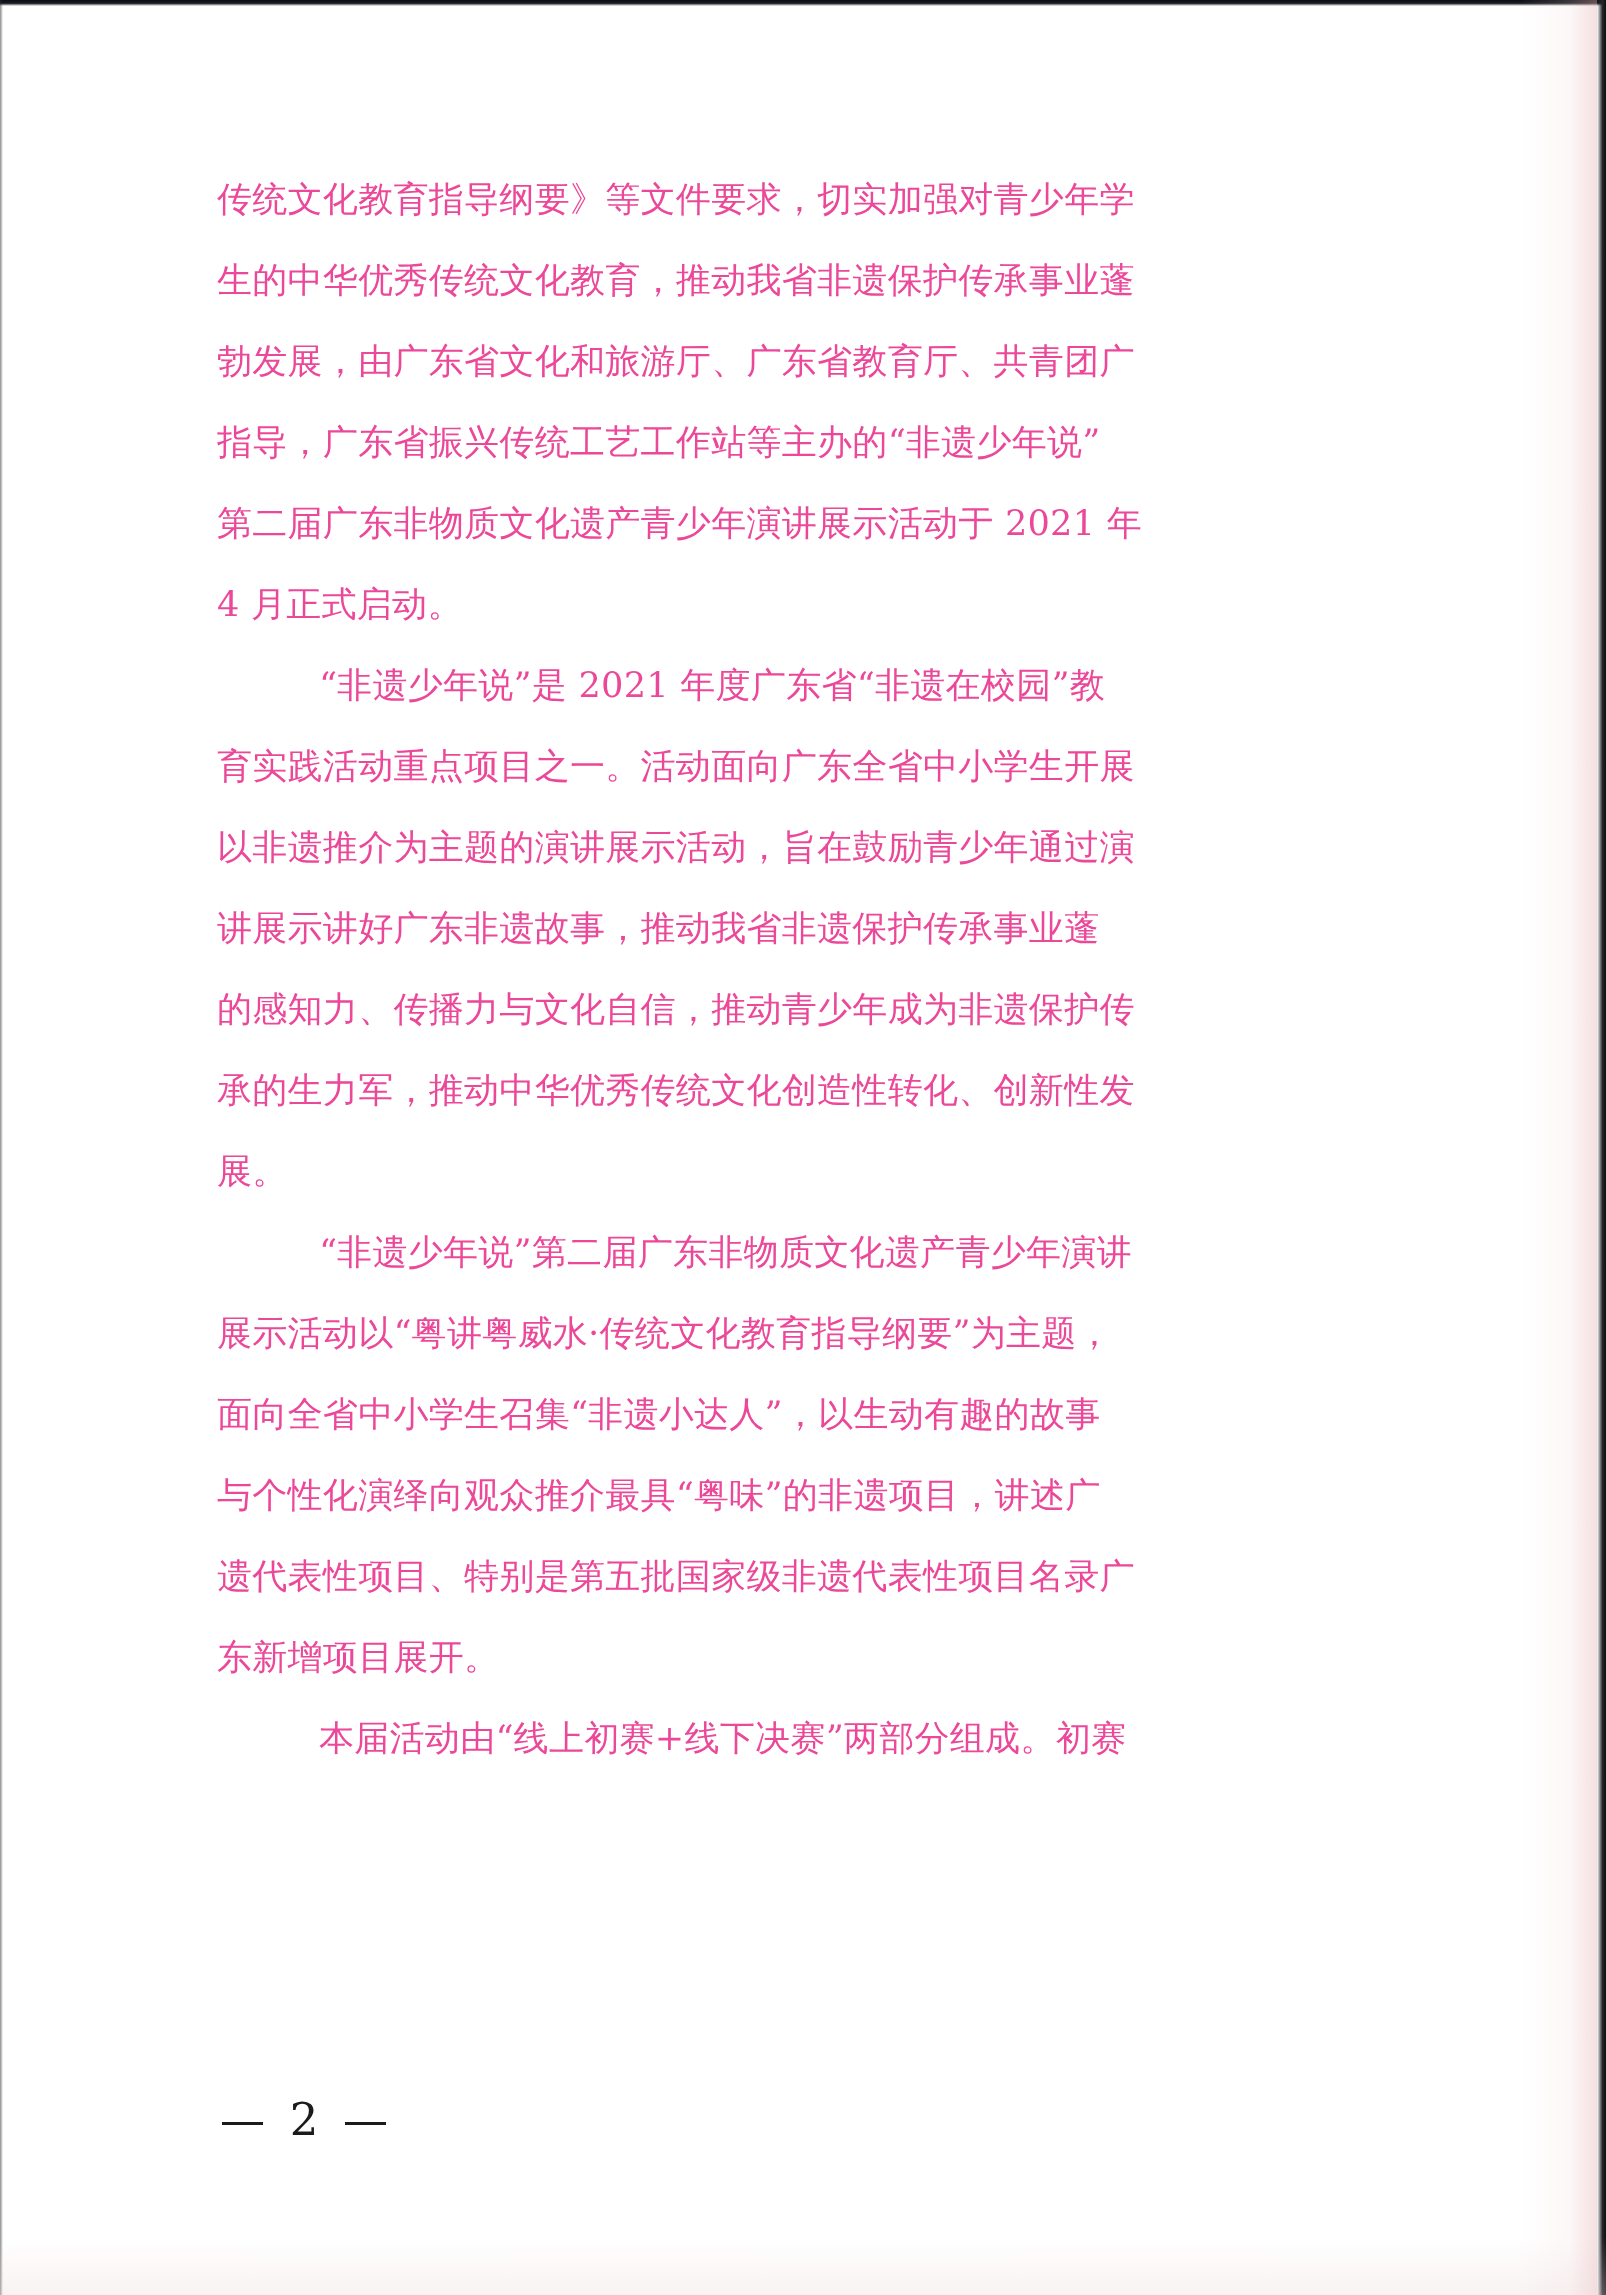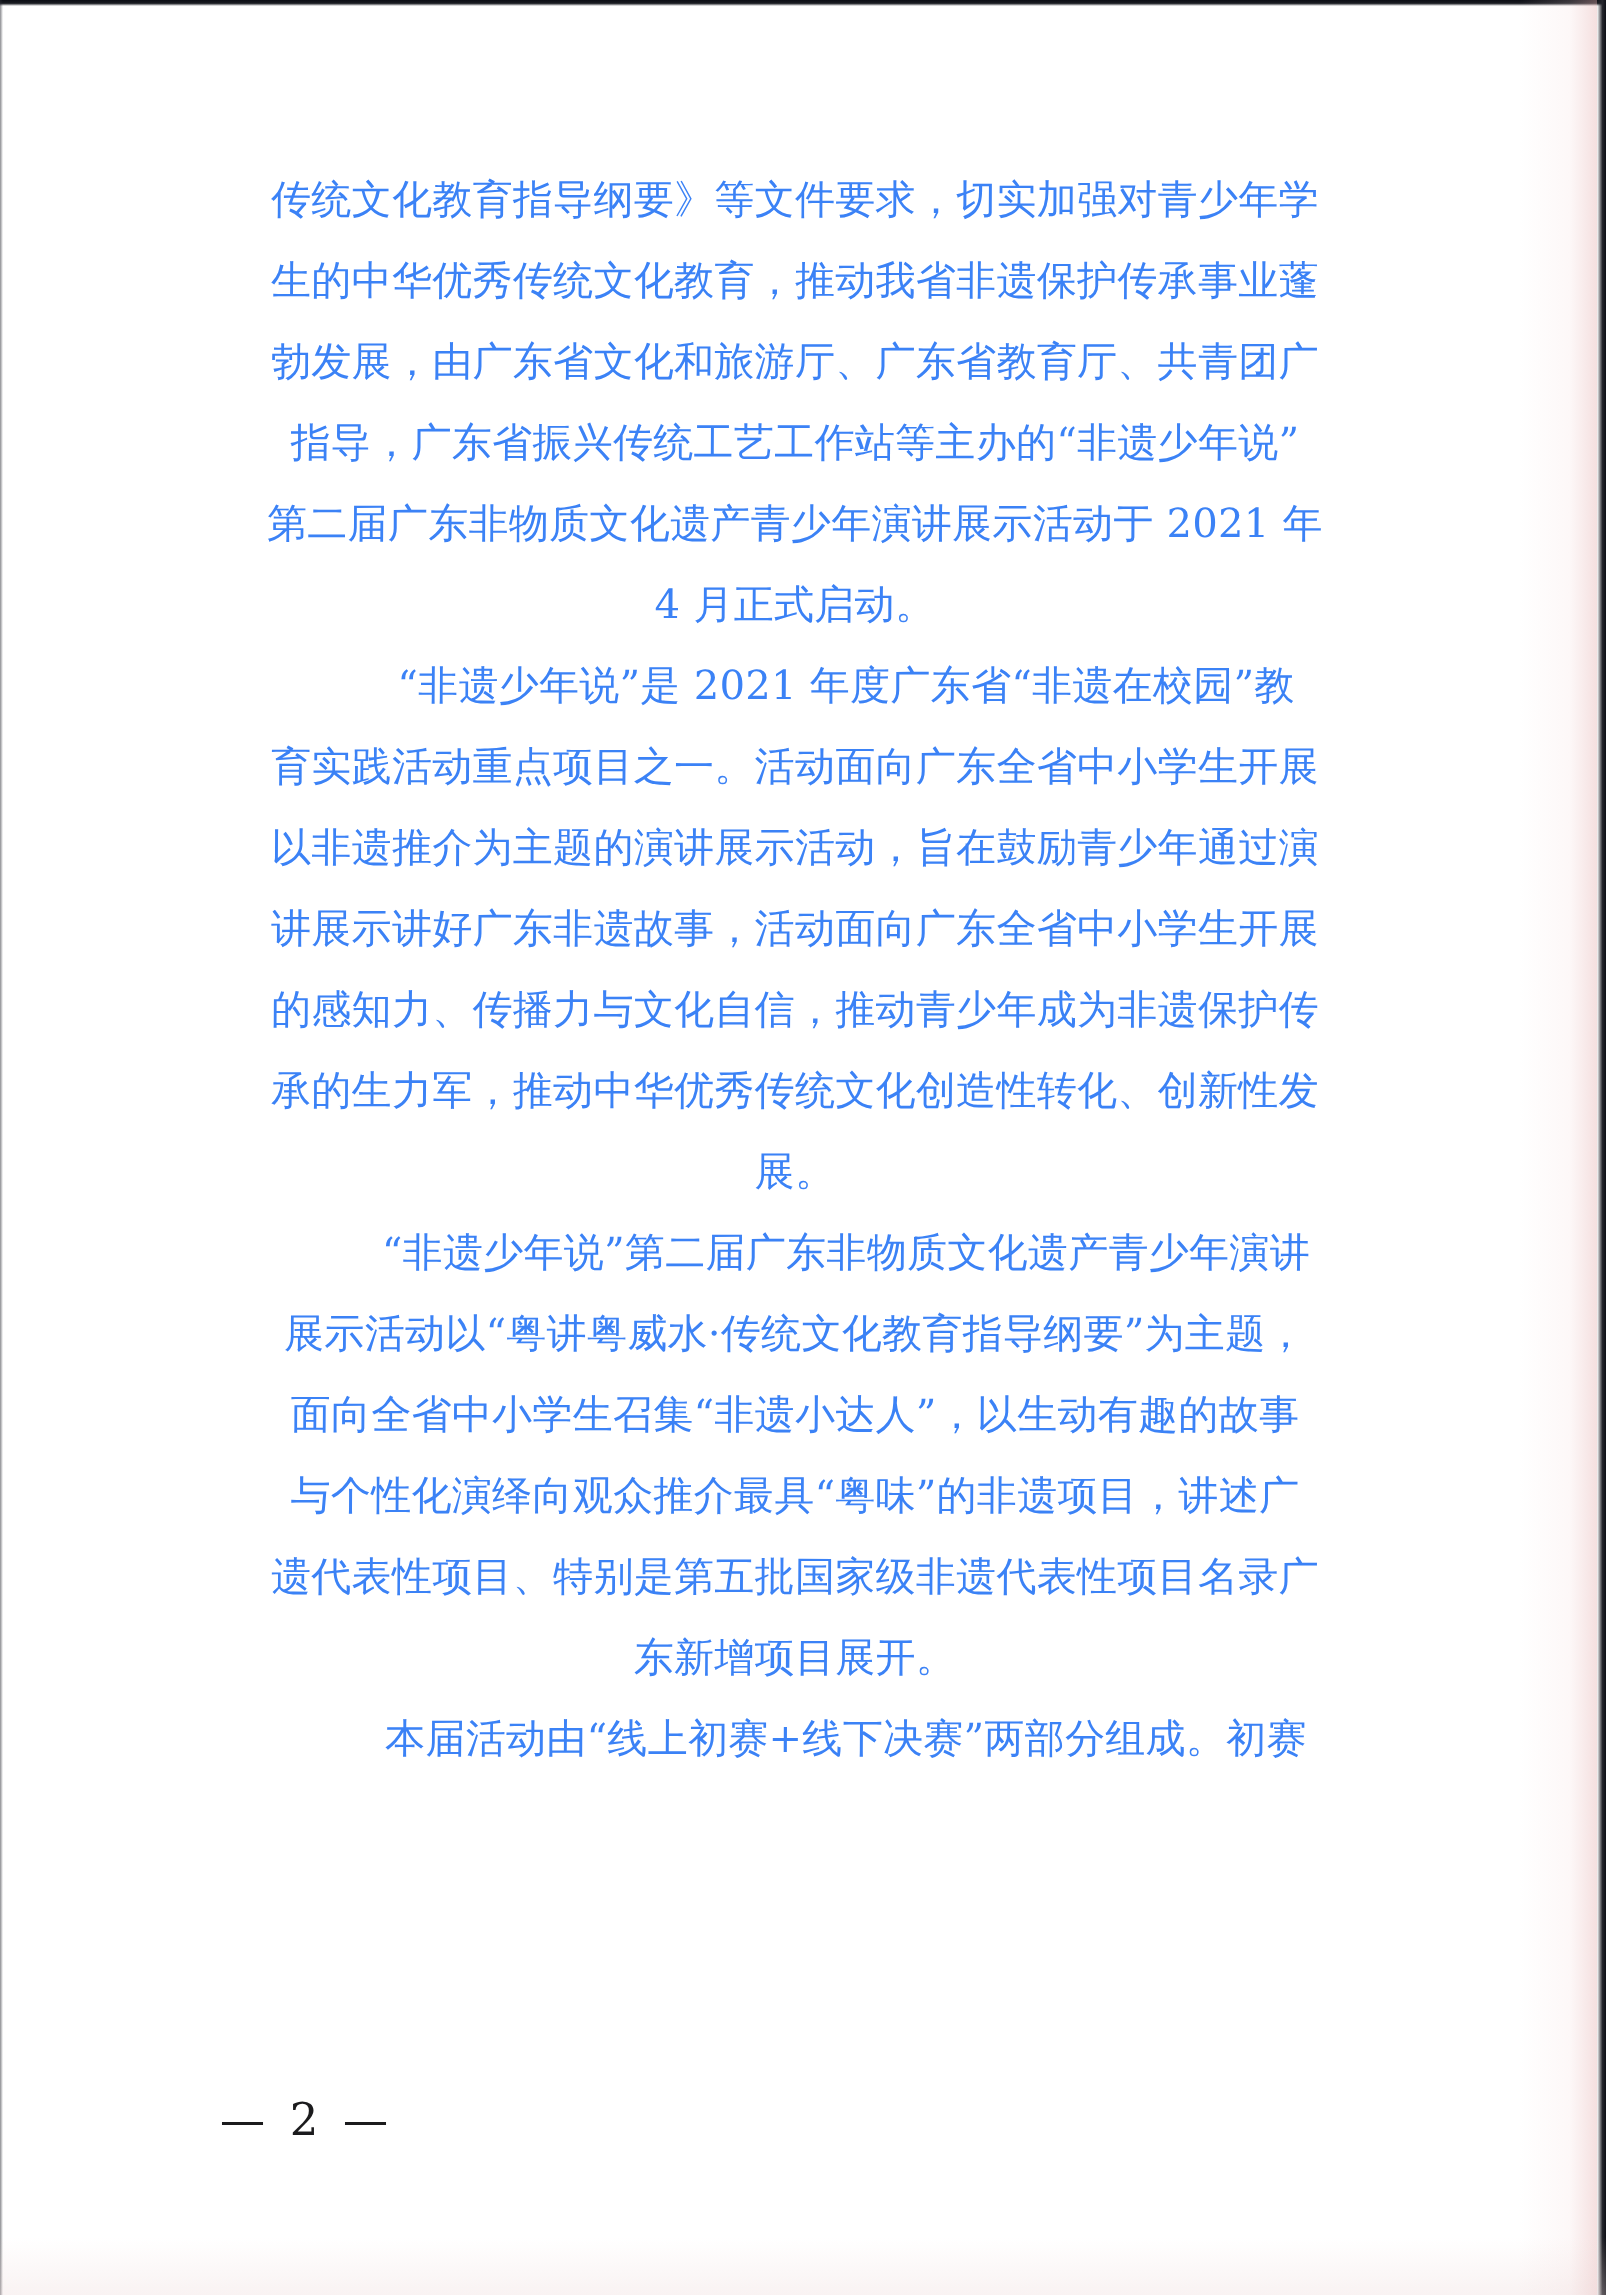--- a/index.html
+++ b/index.html
@@ -79,14 +79,13 @@
   .line {
     height: 81px;
     line-height: 81px;
-    font-size: 40px;
-    color: #3b82f6;
+    font-size: 35px;
+    color: #ec4899;
     white-space: pre;
     letter-spacing: 0.3px;
     
     transform: skewX(-0.35deg);
     transform-origin: left center;
-    text-align: center;
   }
 
   .line.indent {

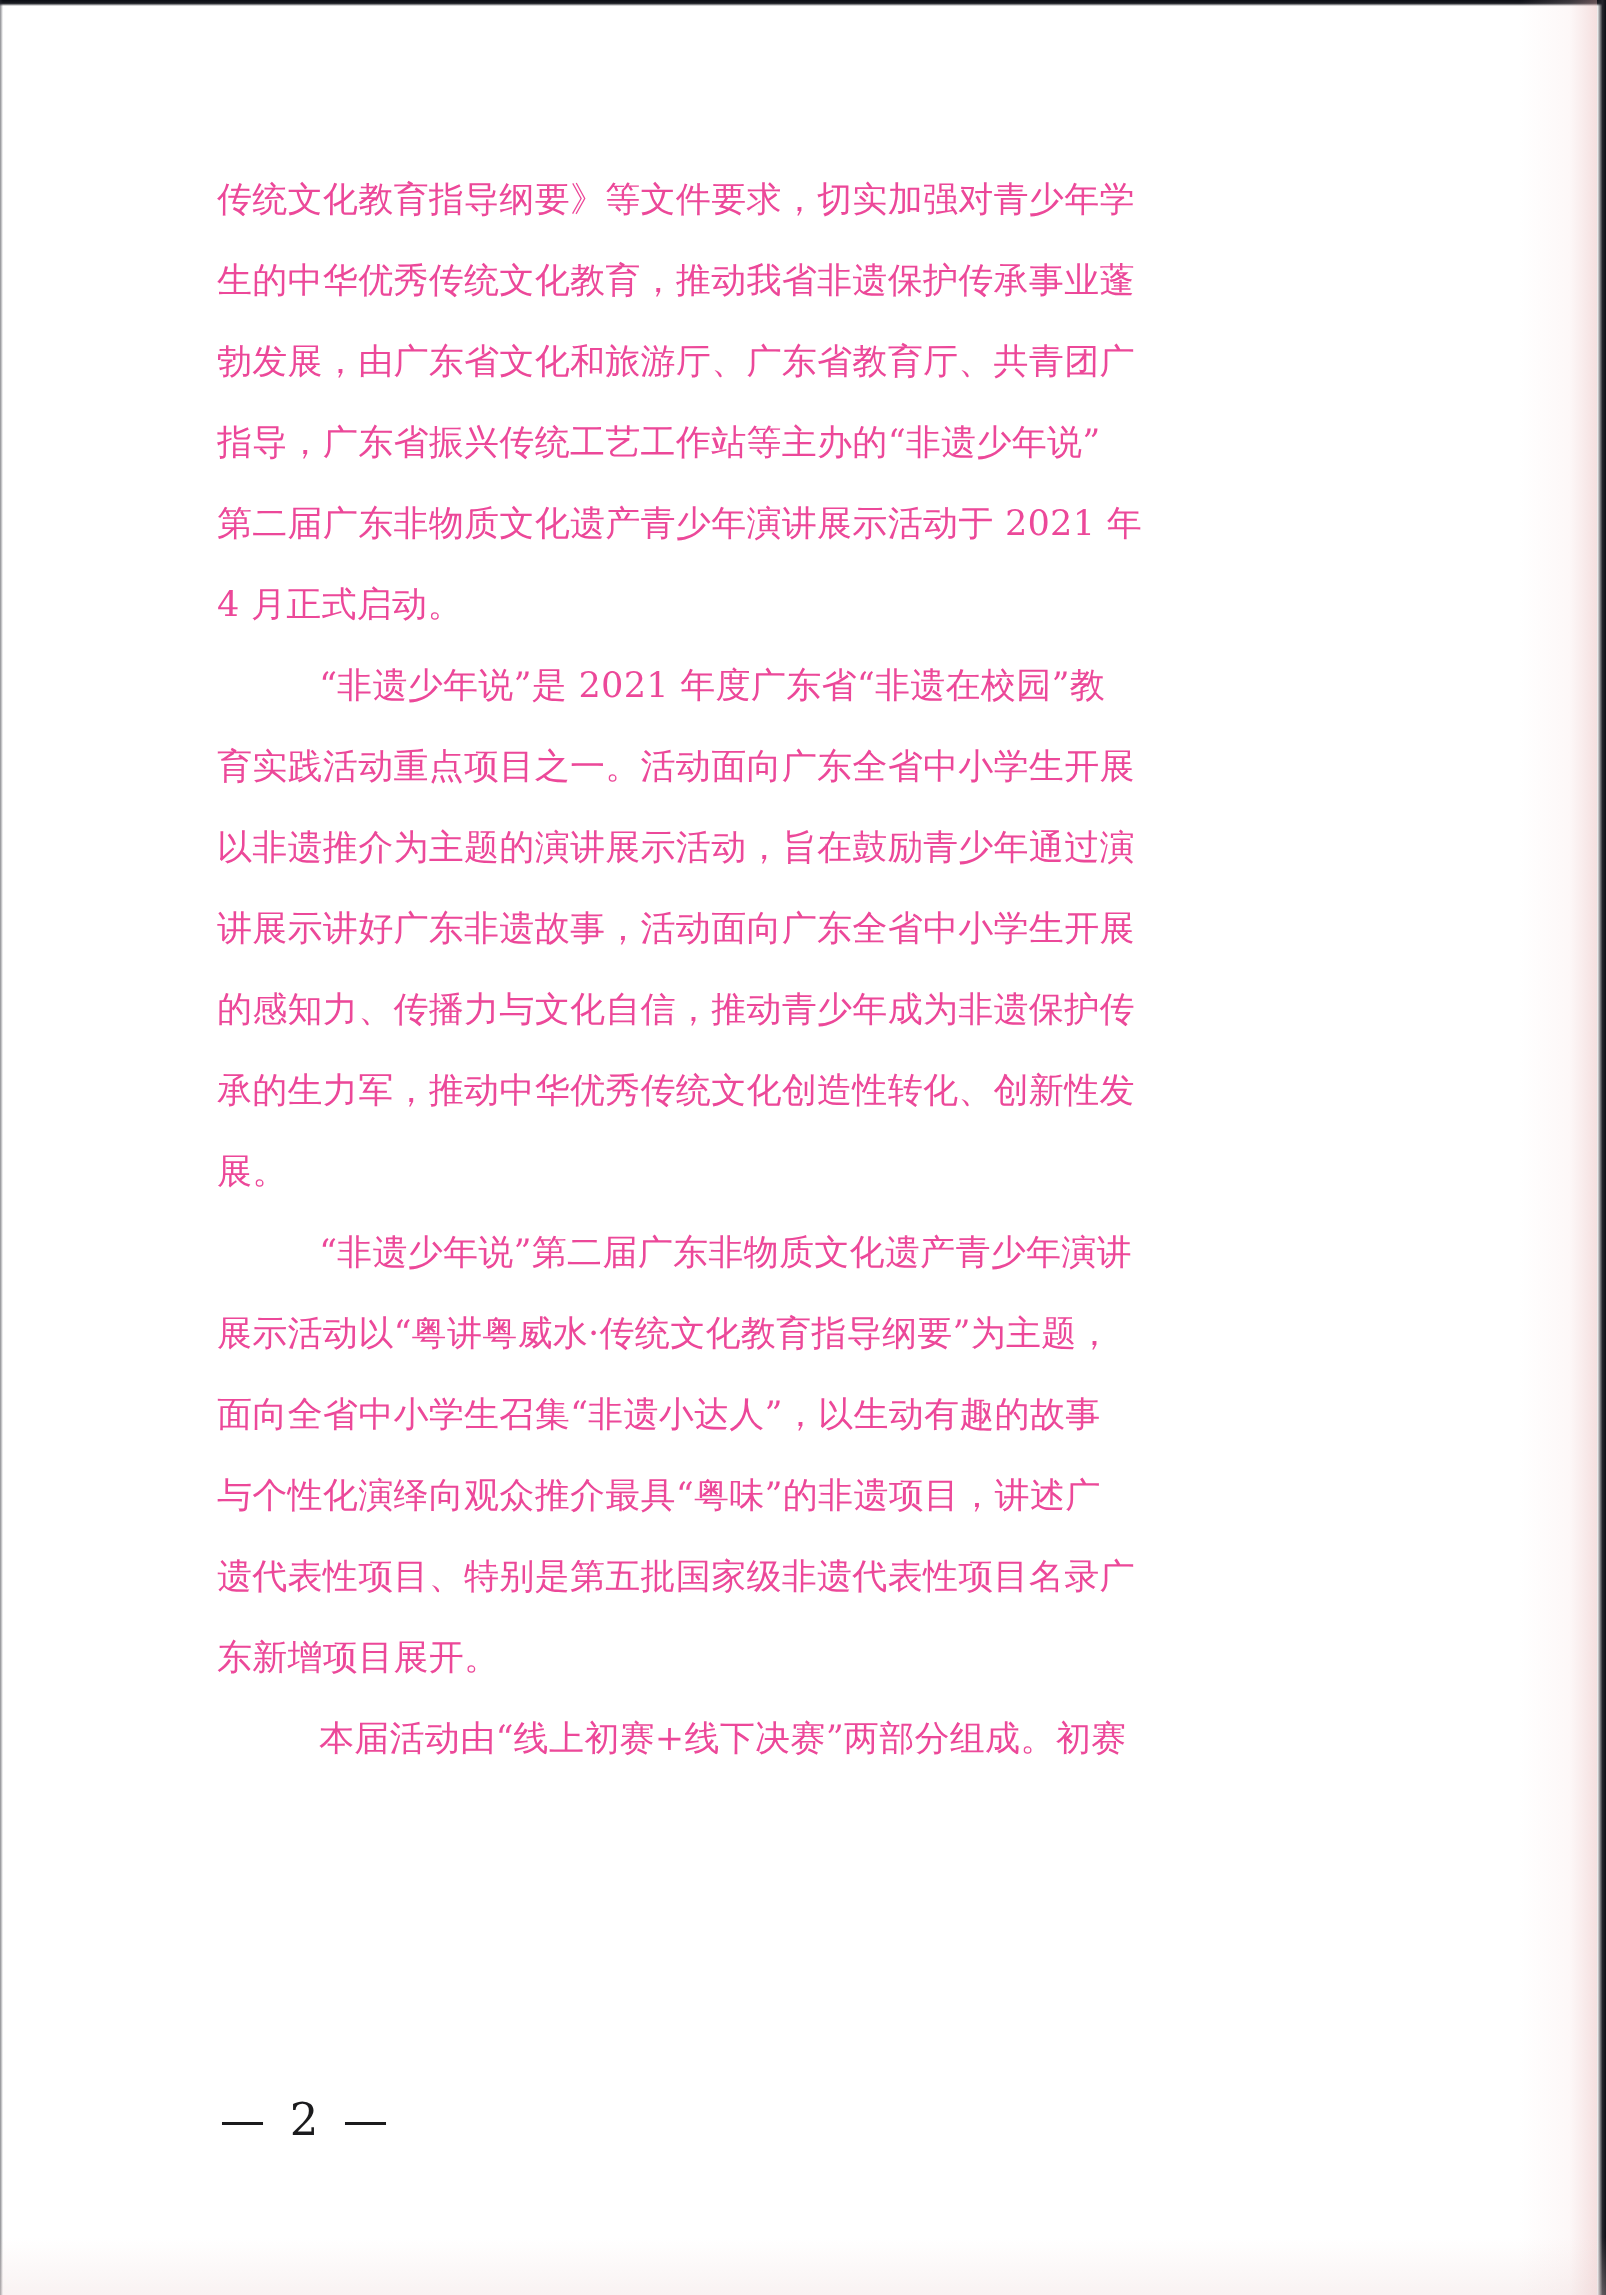--- a/index.html
+++ b/index.html
@@ -130,7 +130,7 @@
       <div class="line indent">“非遗少年说”是 2021 年度广东省“非遗在校园”教</div>
       <div class="line">育实践活动重点项目之一。活动面向广东全省中小学生开展</div>
       <div class="line">以非遗推介为主题的演讲展示活动，旨在鼓励青少年通过演</div>
-      <div class="line">讲展示讲好广东非遗故事，活动面向广东全省中小学生开展</div>
+      <div class="line">讲展示讲好广东非遗故事，推动我省非遗保护传承事业蓬</div>
       <div class="line">的感知力、传播力与文化自信，推动青少年成为非遗保护传</div>
       <div class="line">承的生力军，推动中华优秀传统文化创造性转化、创新性发</div>
       <div class="line">展。</div>

